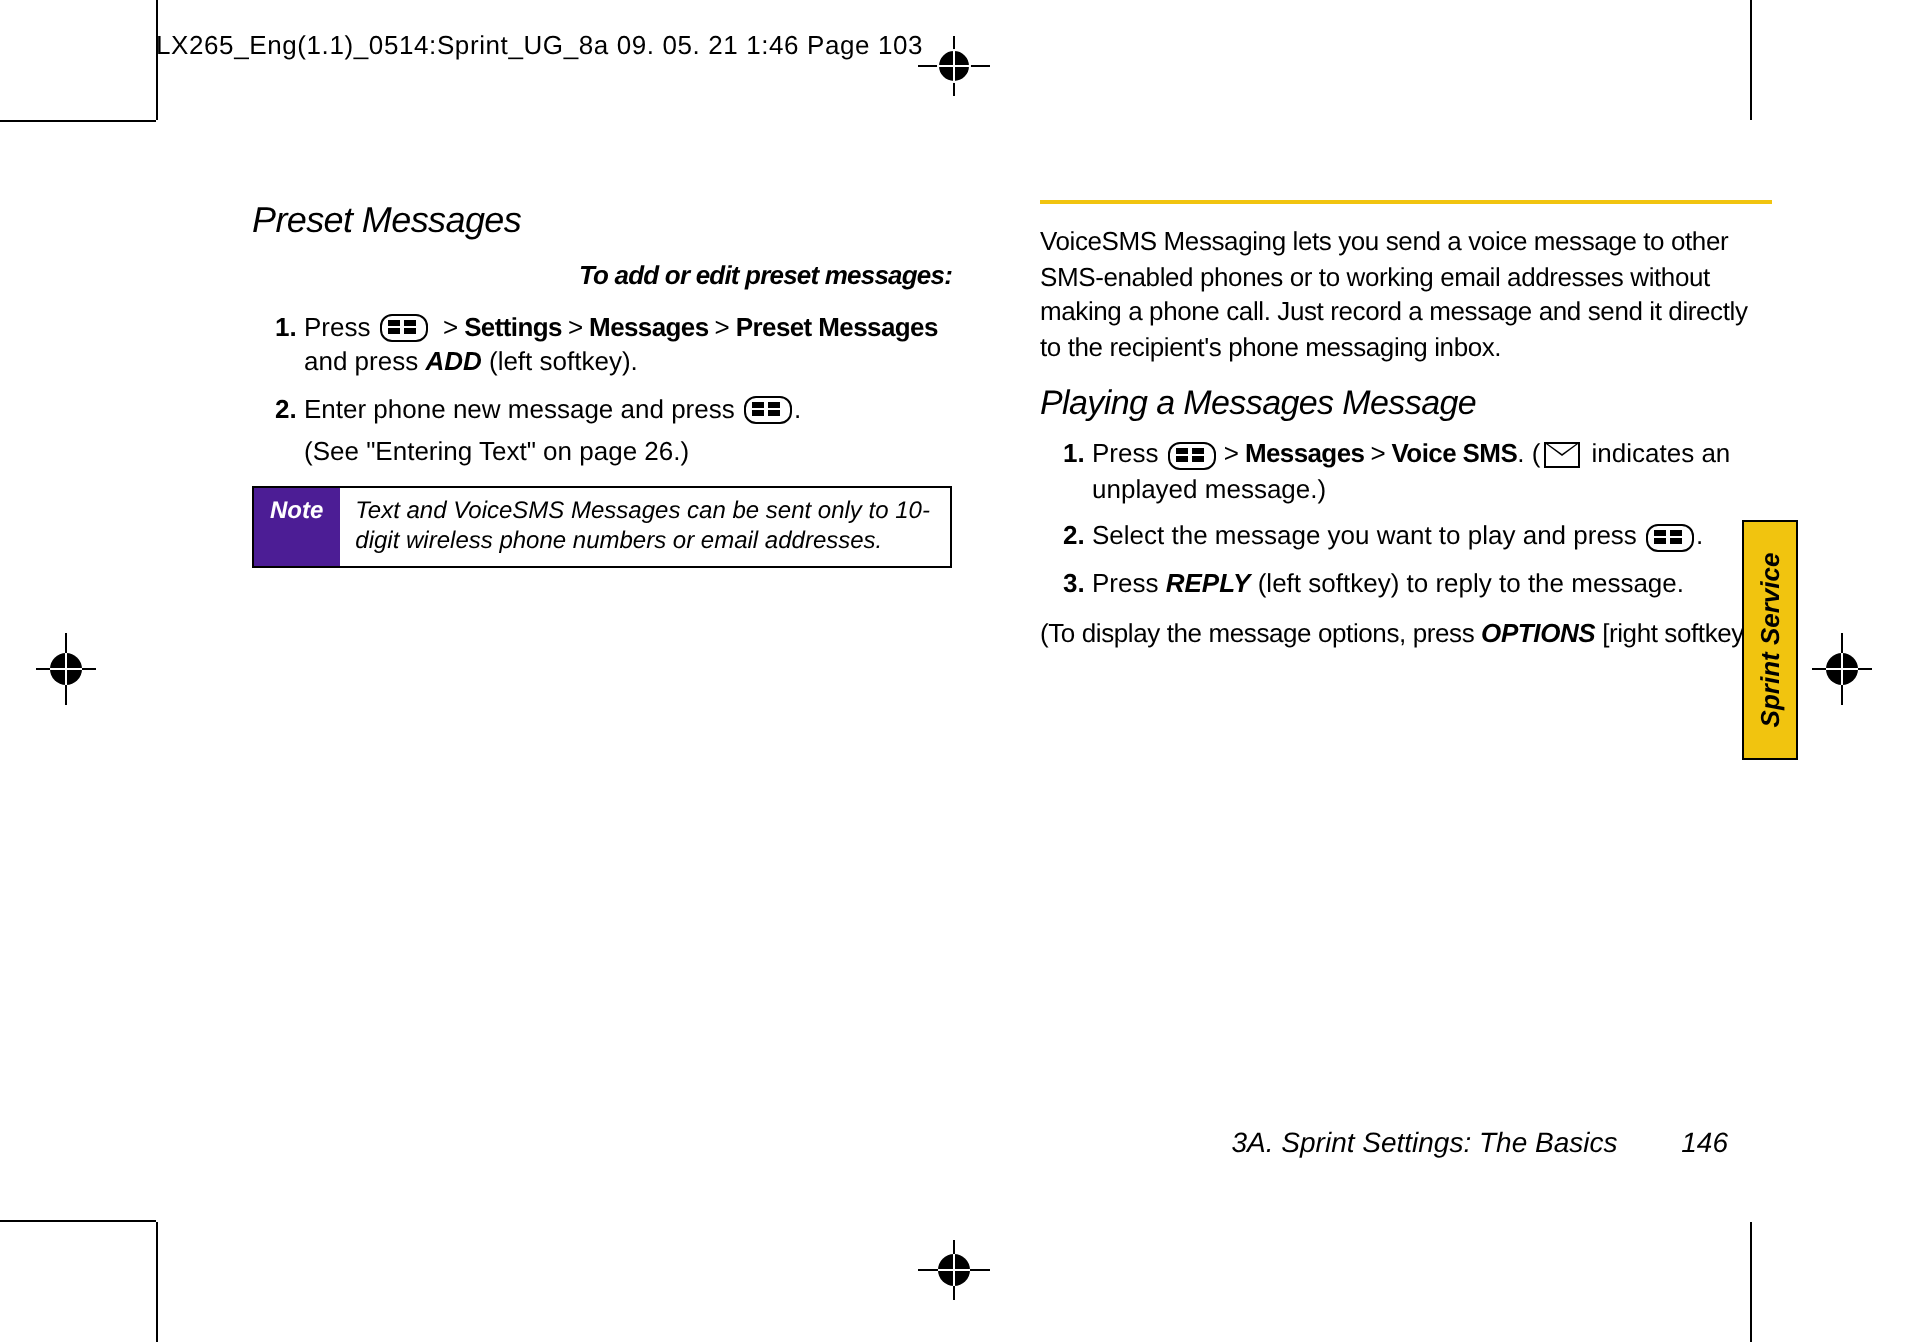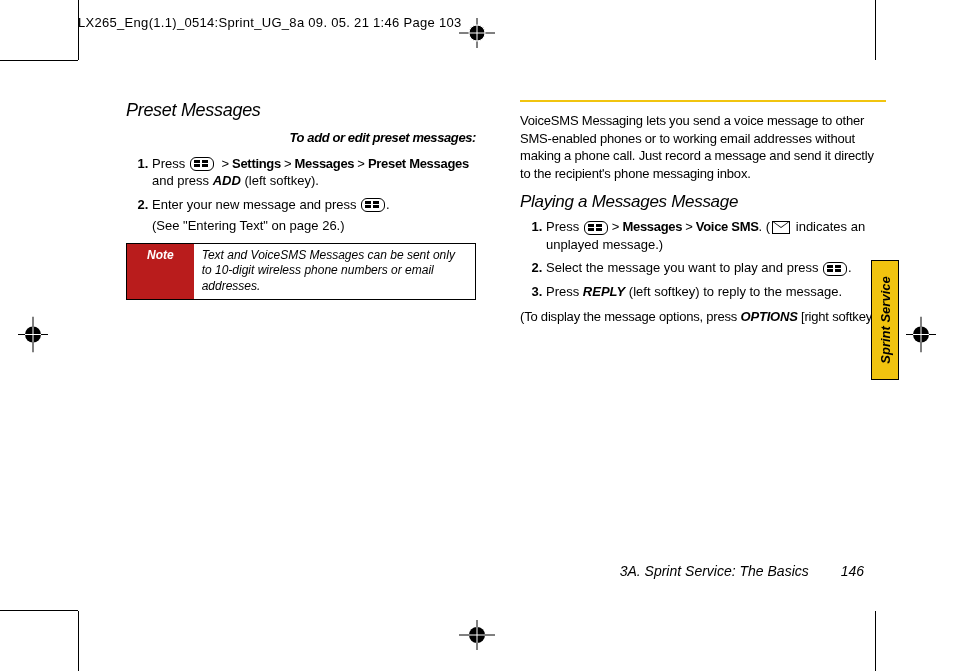--- a/index.html
+++ b/index.html
@@ -224,7 +224,7 @@
         <span class="gt"></span><span class="b">Settings</span><span class="gt"></span><span class="b">Messages</span><span class="gt"></span><span class="b">Preset Messages</span><span> and press </span><span class="bup">ADD</span><span> (left softkey).</span>
       </li>
       <li>
-        <span>Enter your new message and press </span><span class="key-icon"></span><span>.</span>
+        <span>Enter phone new message and press </span><span class="key-icon"></span><span>.</span>
         <div style="margin-top:4px;">(See "Entering Text" on page 26.)</div>
       </li>
     </ol>

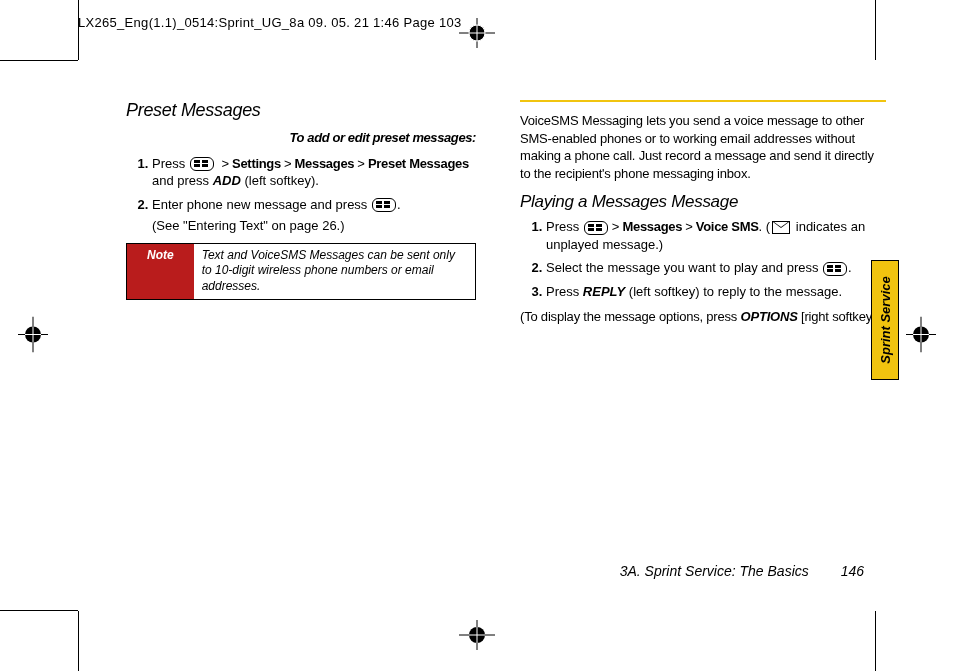--- a/index.html
+++ b/index.html
@@ -122,11 +122,11 @@
     margin-top: 8px;
   }
   .note-label {
-    background: #b91c1c;
+    background: #4c1d95;
     color: #fff;
     font-weight: bold;
     font-style: italic;
-    padding: 4px 20px;
+    padding: 4px 8px;
     display:flex; align-items:flex-start;
   }
   .note-text {

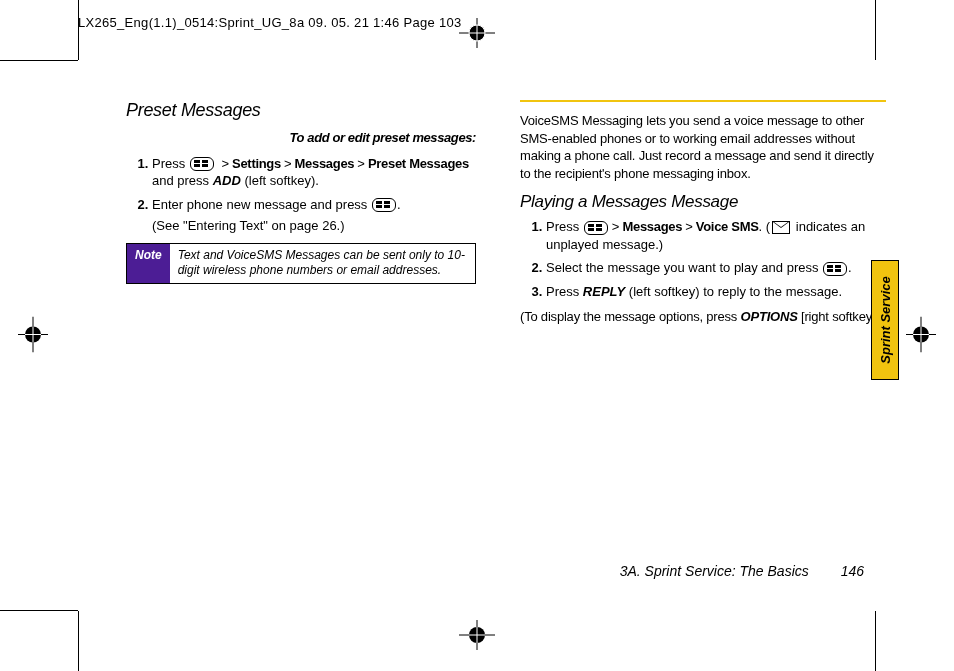--- a/index.html
+++ b/index.html
@@ -260,7 +260,7 @@
 </div>
 
 <div class="footer">
-  <span>3A. Sprint Service: The Basics</span>
+  <span>3A. Sprint Settings: The Basics</span>
   <span class="num">146</span>
 </div>
 

